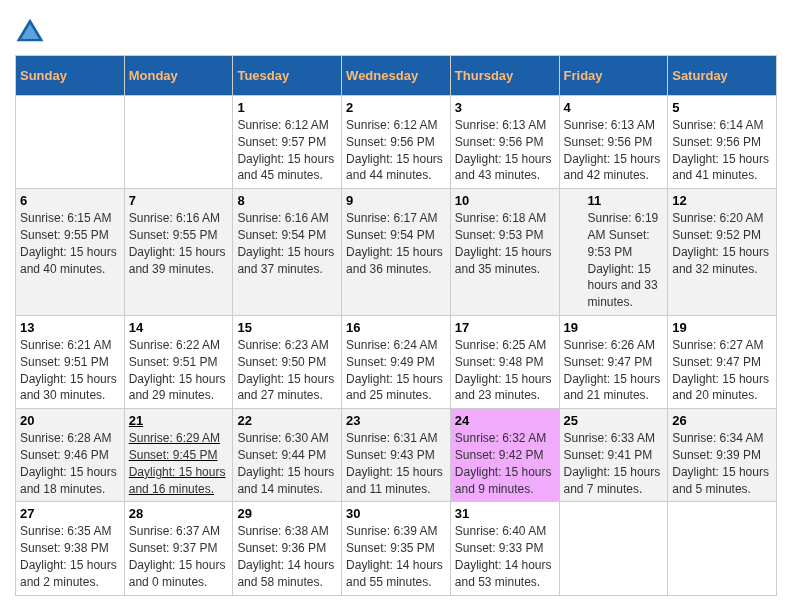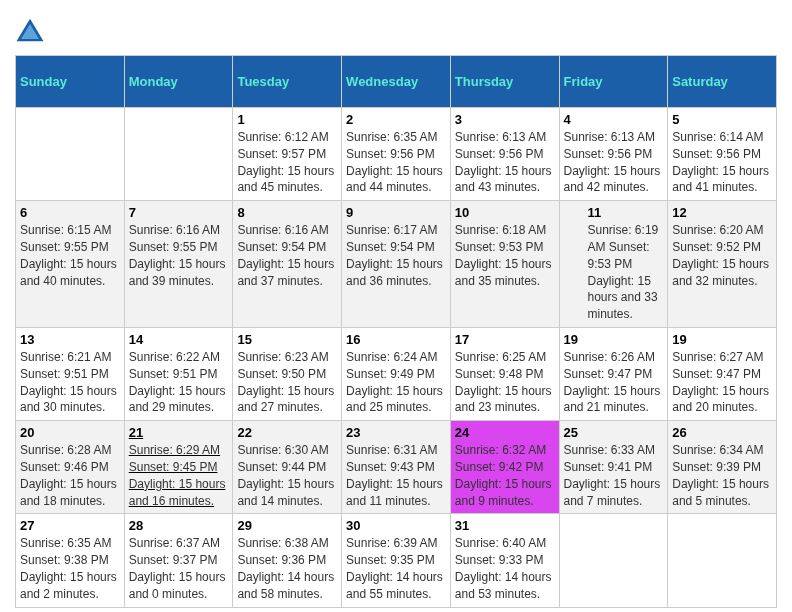--- a/index.html
+++ b/index.html
@@ -44,8 +44,8 @@
     }
     .calendar th {
       background-color: #1a5fa8;
-      color: #5eead4;
-      padding: 18px 4px;
+      color: #fdba74;
+      padding: 12px 4px;
       text-align: left;
       font-size: 13px;
       font-weight: bold;

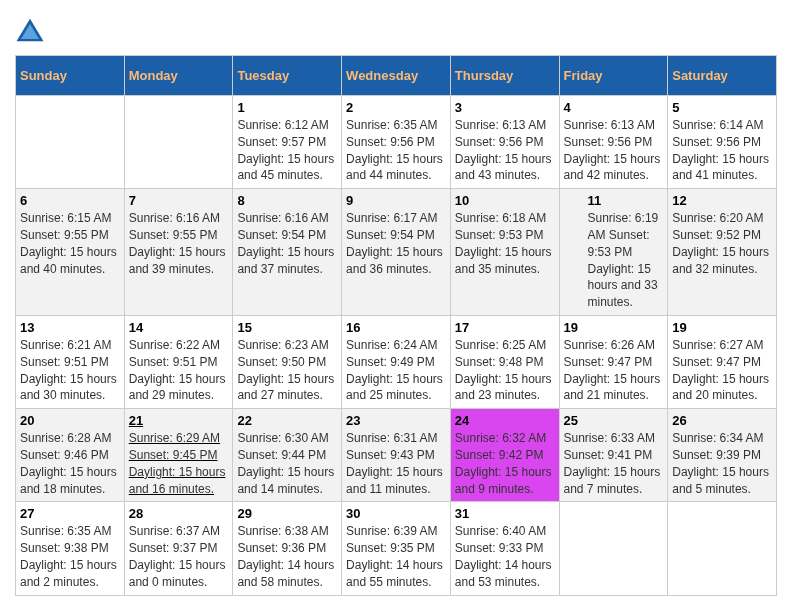--- a/index.html
+++ b/index.html
@@ -120,7 +120,7 @@
         </td>
         <td>
           <span class="day-number">2</span>
-          <div class="day-info">Sunrise: 6:35 AM
+          <div class="day-info">Sunrise: 6:12 AM
 Sunset: 9:56 PM
 Daylight: 15 hours and 44 minutes.</div>
         </td>

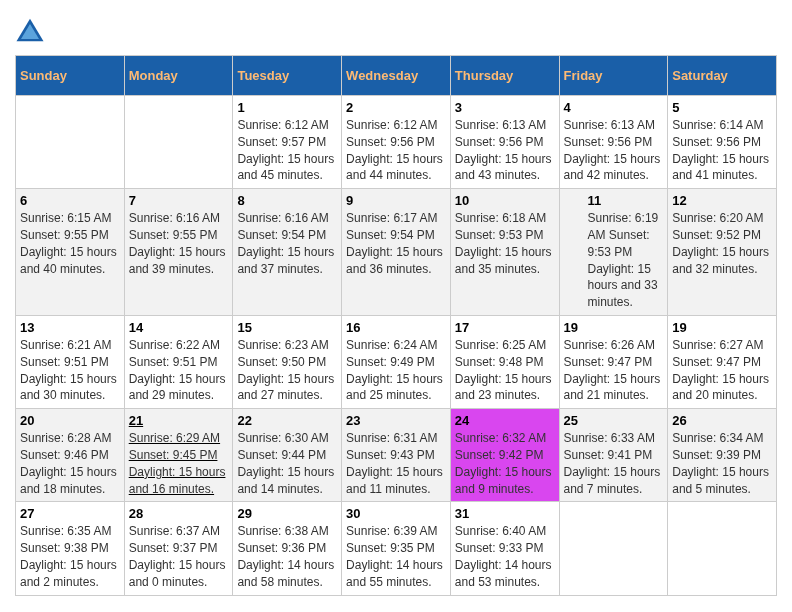--- a/index.html
+++ b/index.html
@@ -256,7 +256,7 @@
 Sunset: 9:43 PM
 Daylight: 15 hours and 11 minutes.</div>
         </td>
-        <td style="background-color: #d946ef;">
+        <td style="background-color: #f0abfc;">
           <span class="day-number">24</span>
           <div class="day-info">Sunrise: 6:32 AM
 Sunset: 9:42 PM

